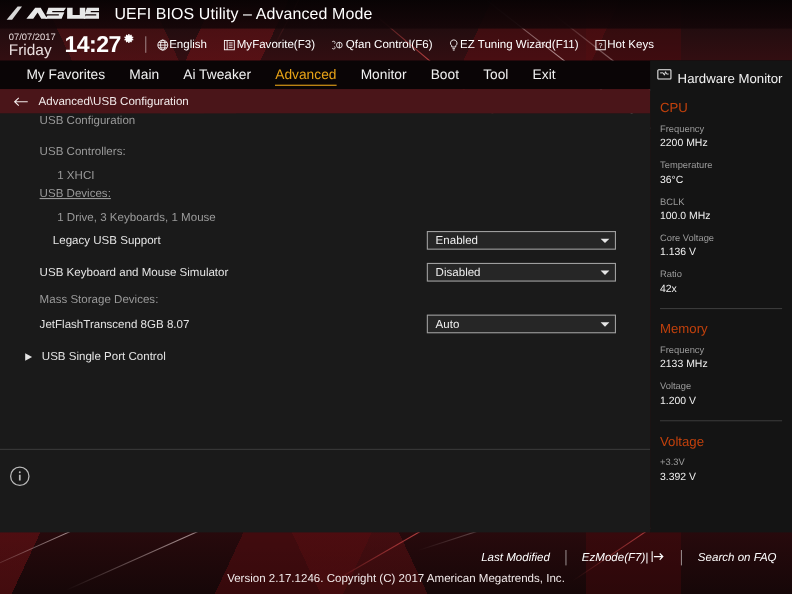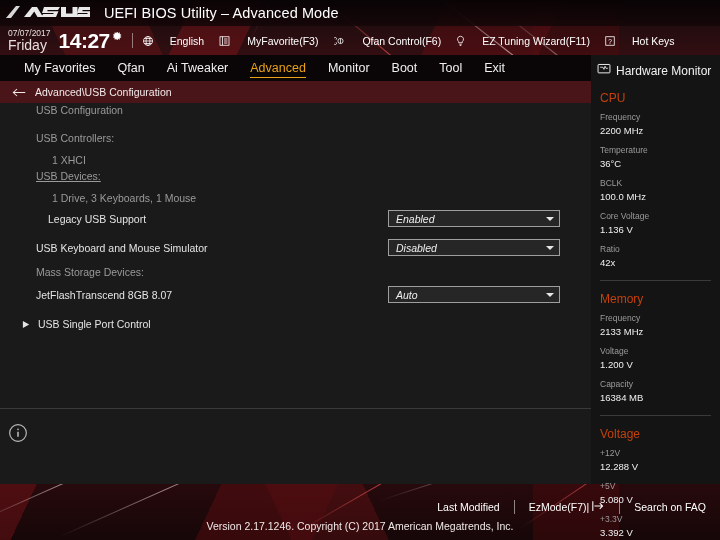--- a/index.html
+++ b/index.html
@@ -43,7 +43,7 @@
   .clock{margin-left:8px;font-size:21px;color:#fff;font-weight:600;letter-spacing:-.5px;}
   .gear{margin-left:1px;margin-top:-8px;}
   .vsep{width:1px;height:15px;background:rgba(255,255,255,.45);margin:0 9px;}
-  .tb-item{display:flex;align-items:flex-start;gap:16px;font-size:10.5px;color:#fff;margin-right:14px;white-space:nowrap;}
+  .tb-item{display:flex;align-items:flex-start;gap:0;font-size:10.5px;color:#fff;margin-right:14px;white-space:nowrap;}
   .tb-item svg{display:block;}
 
   

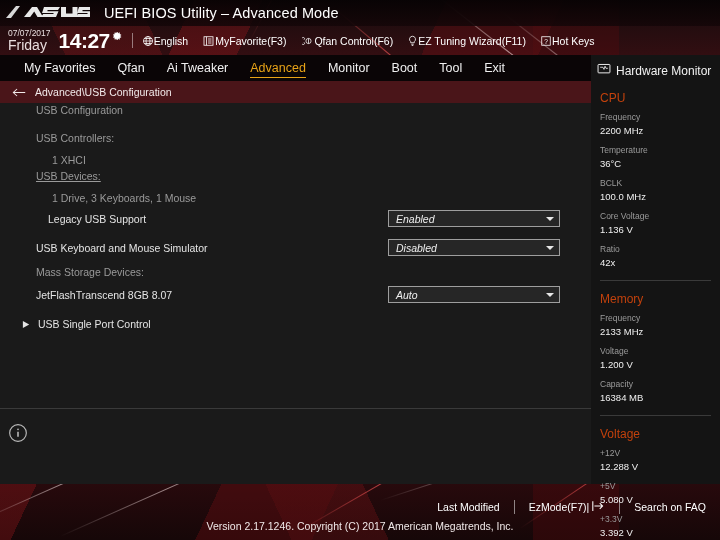--- a/index.html
+++ b/index.html
@@ -198,7 +198,7 @@
 
   <div class="tabs">
     <div class="tab">My Favorites</div>
-    <div class="tab">Qfan</div>
+    <div class="tab">Main</div>
     <div class="tab">Ai Tweaker</div>
     <div class="tab active">Advanced</div>
     <div class="tab">Monitor</div>

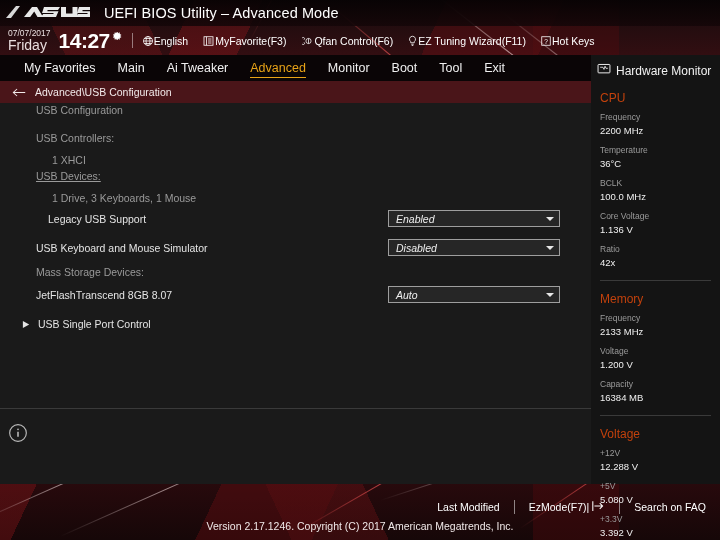--- a/index.html
+++ b/index.html
@@ -71,7 +71,7 @@
   .ddl{position:absolute;width:172px;height:17px;
     background:#262626;border:1px solid #9e9e9e;
     display:flex;align-items:center;justify-content:space-between;
-    padding:0 5px 0 7px;box-sizing:border-box;font-style:italic;}
+    padding:0 5px 0 7px;box-sizing:border-box;}
   .ddl span{font-size:10.5px;color:#efefef;}
   .ddl .arr{width:0;height:0;border-left:4px solid transparent;border-right:4px solid transparent;border-top:4px solid #e6e6e6;}
 

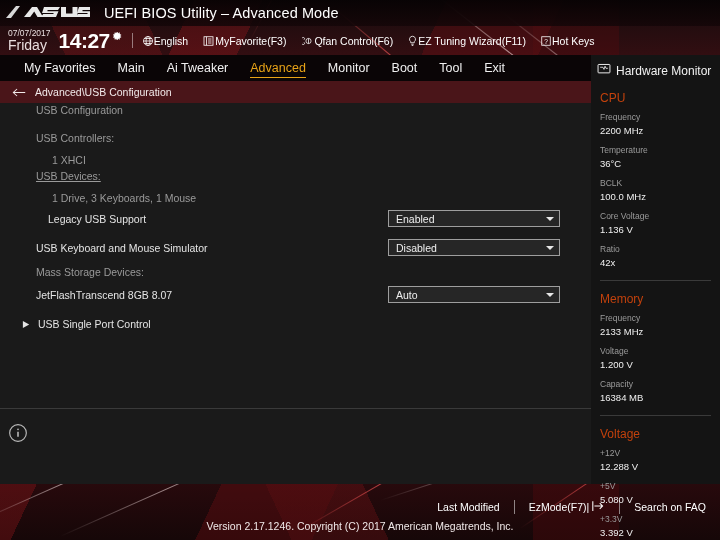--- a/index.html
+++ b/index.html
@@ -341,12 +341,6 @@
           <div class="v">1.200 V</div>
         </div>
       </div>
-      <div class="grid2">
-        <div class="cell">
-          <div class="k">Capacity</div>
-          <div class="v">16384 MB</div>
-        </div>
-      </div>
     </div>
     <div class="hr"></div>
 

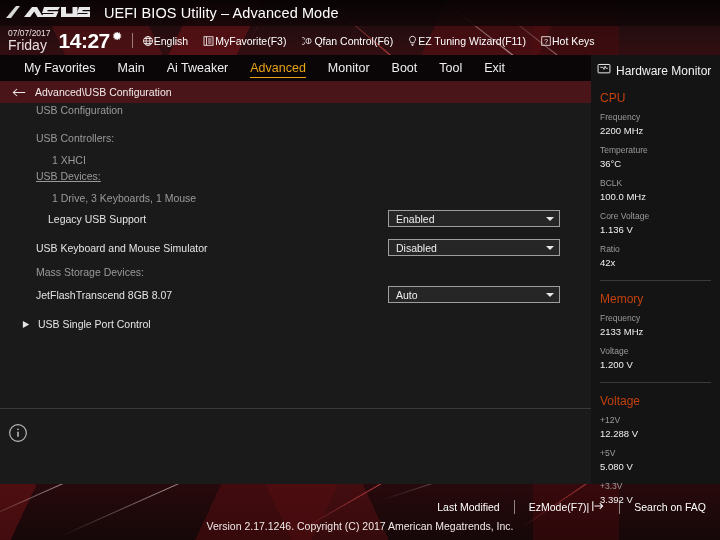--- a/index.html
+++ b/index.html
@@ -348,16 +348,6 @@
       <div class="sec-title">Voltage</div>
       <div class="grid2">
         <div class="cell">
-          <div class="k">+12V</div>
-          <div class="v">12.288 V</div>
-        </div>
-        <div class="cell">
-          <div class="k">+5V</div>
-          <div class="v">5.080 V</div>
-        </div>
-      </div>
-      <div class="grid2">
-        <div class="cell">
           <div class="k">+3.3V</div>
           <div class="v">3.392 V</div>
         </div>

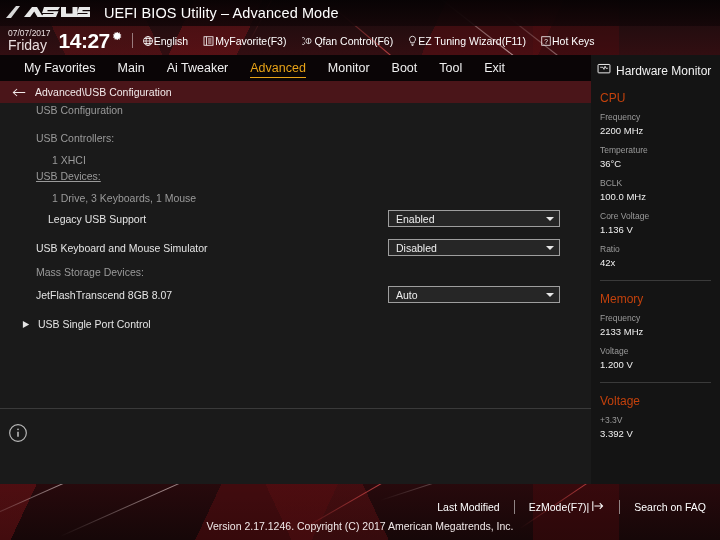--- a/index.html
+++ b/index.html
@@ -92,7 +92,7 @@
 
   
   .footer{position:absolute;left:0;top:496px;width:720px;height:22px;display:flex;align-items:center;justify-content:flex-end;}
-  .f-item{font-size:10.5px;color:#fff;display:flex;align-items:center;gap:3px;white-space:nowrap;}
+  .f-item{font-size:10.5px;color:#fff;display:flex;align-items:center;gap:3px;white-space:nowrap;font-style:italic;}
   .f-sep{width:1px;height:14px;background:rgba(255,255,255,.5);margin:0 14px;}
   .version{position:absolute;left:0;top:520px;width:720px;text-align:center;font-size:10.5px;color:#f0e8e8;}
   .pad-r{margin-right:14px;}

